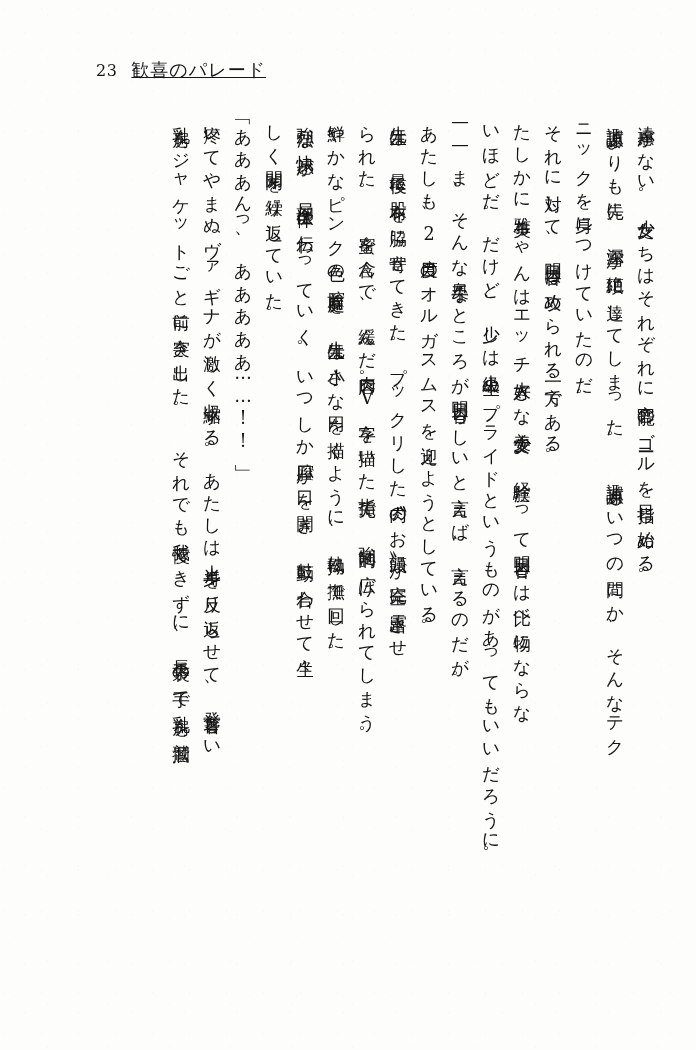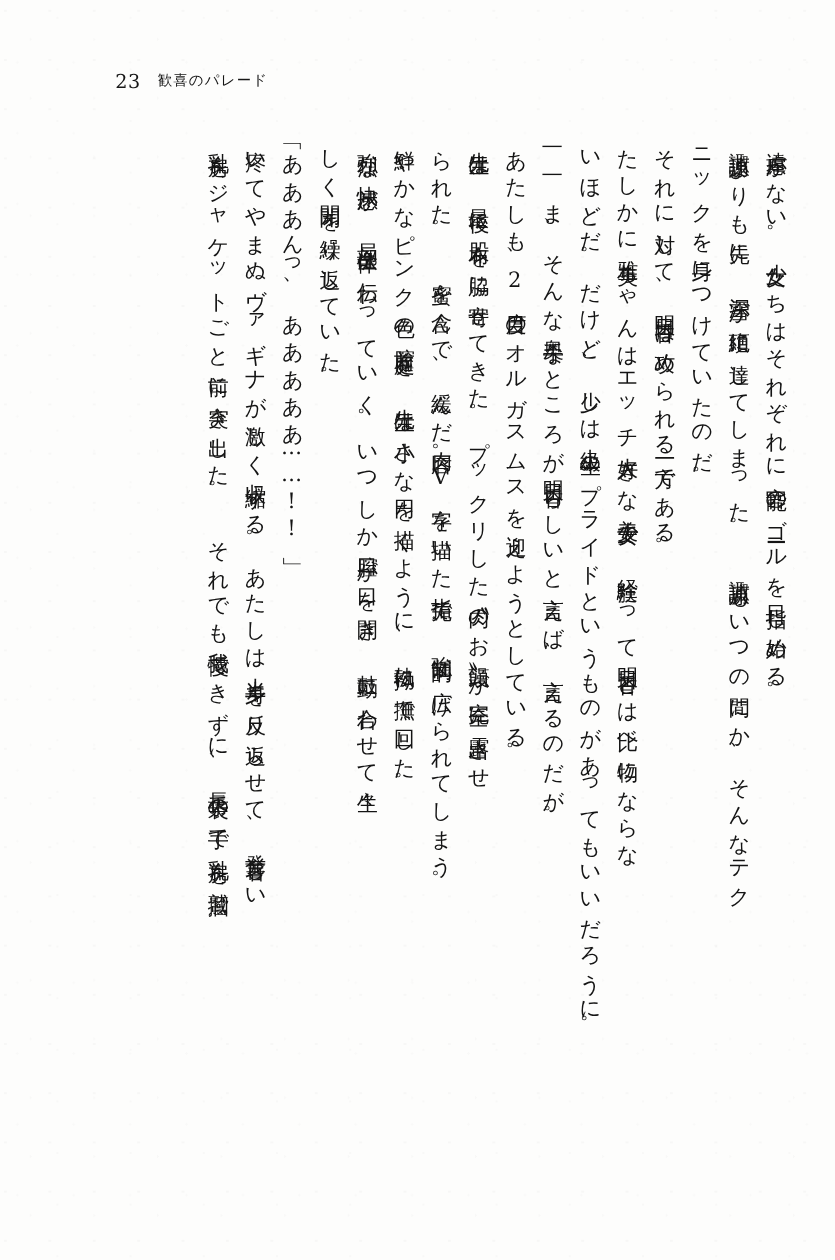--- a/index.html
+++ b/index.html
@@ -48,8 +48,9 @@
     font-size: 16px;
   }
   .header .runtitle {
-    font-size: 12px;
+    font-size: 18px;
     letter-spacing: 1px;
+    text-decoration: underline;
   }
 
   .body-area {

